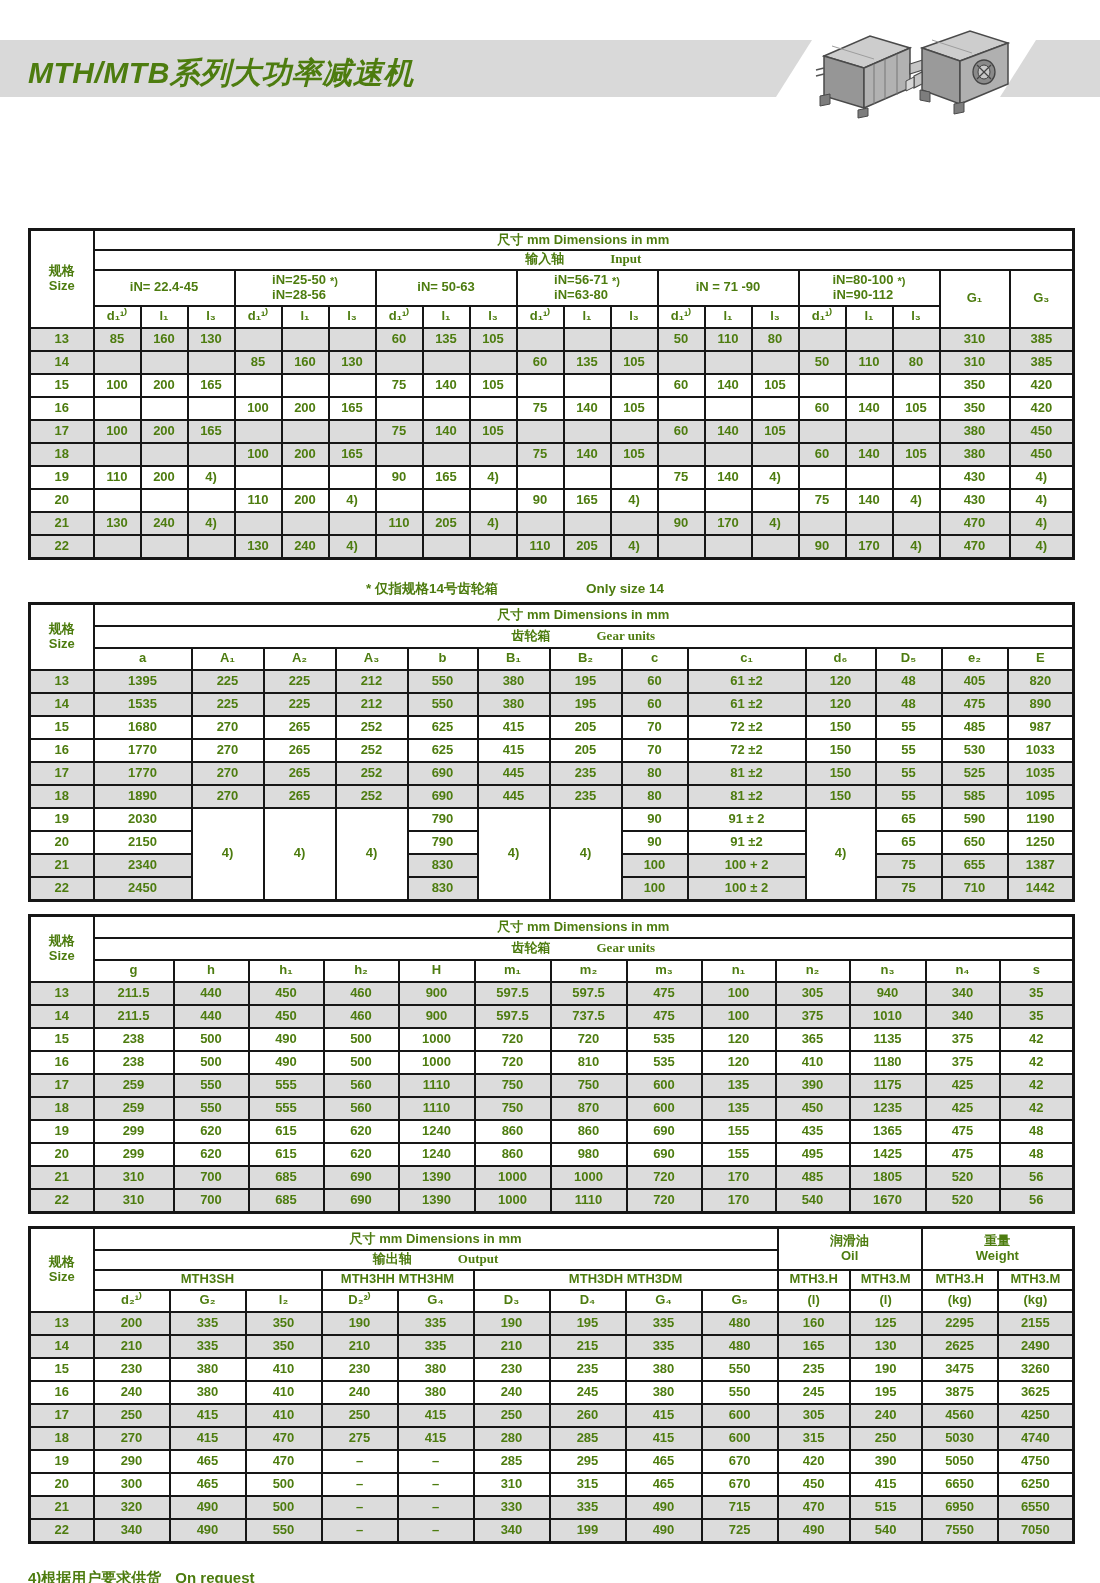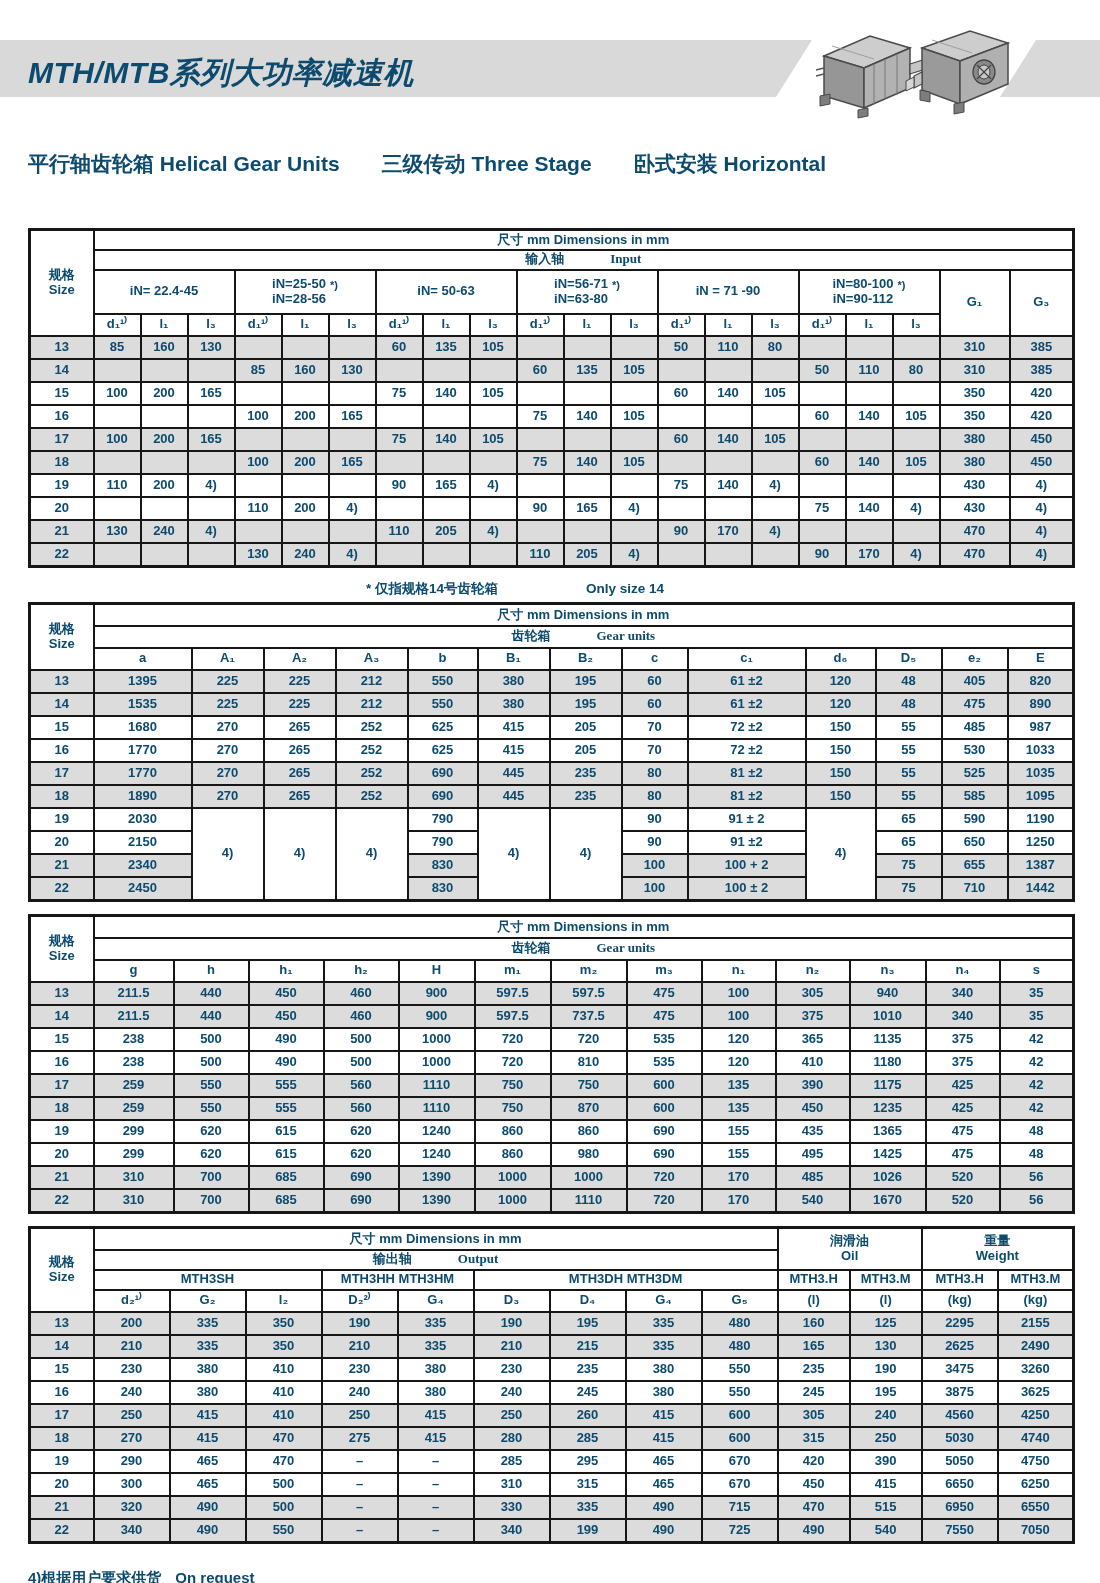--- a/index.html
+++ b/index.html
@@ -5,7 +5,7 @@
   html,body { margin:0; padding:0; background:#ffffff; }
   #page {
     position:relative; width:1100px; height:1583px; overflow:hidden;
-    background:#ffffff; font-family:"Liberation Sans", sans-serif; color:#0c4a6e;
+    background:#ffffff; font-family:"Liberation Sans", sans-serif; color:#4d7c0f;
   }
   
   .band {

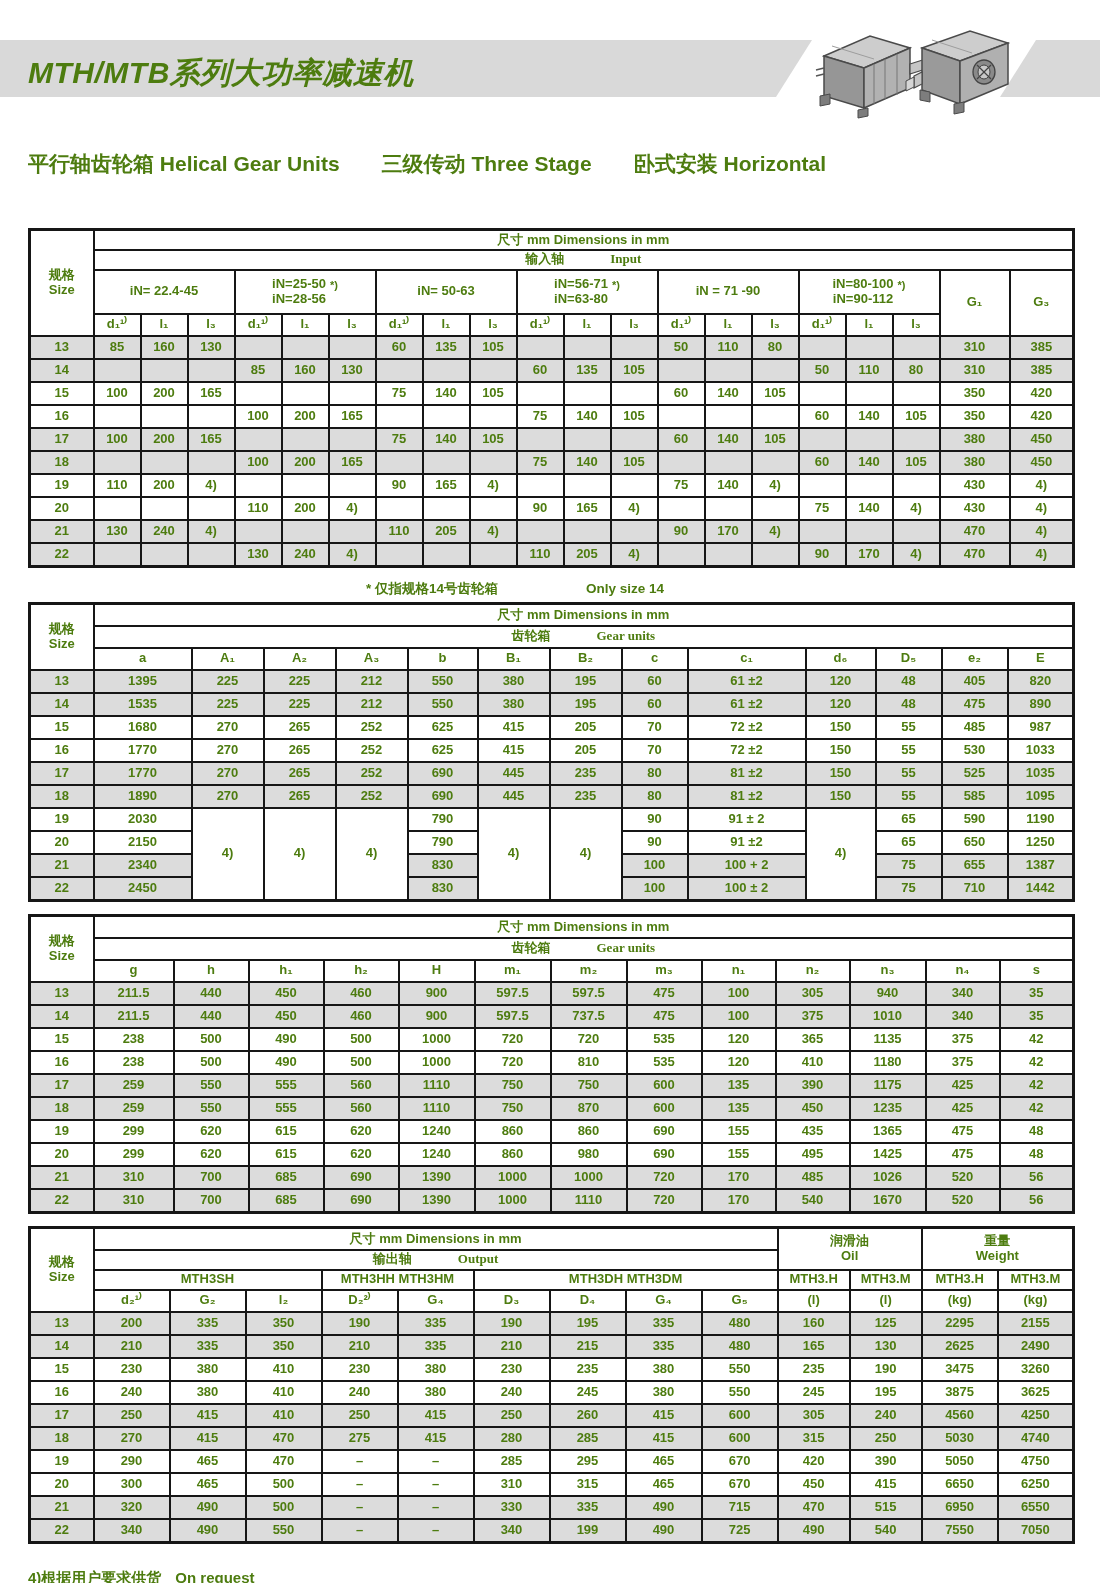--- a/index.html
+++ b/index.html
@@ -95,9 +95,6 @@
     </g>
   </svg>
 
-  <div class="sub sub1">
-    <span>平行轴齿轮箱 Helical Gear Units</span><span>三级传动 Three Stage</span><span>卧式安装 Horizontal</span>
-  </div>
 
   <div class="tbl-wrap" style="top:228px">
     <table class="tbl">

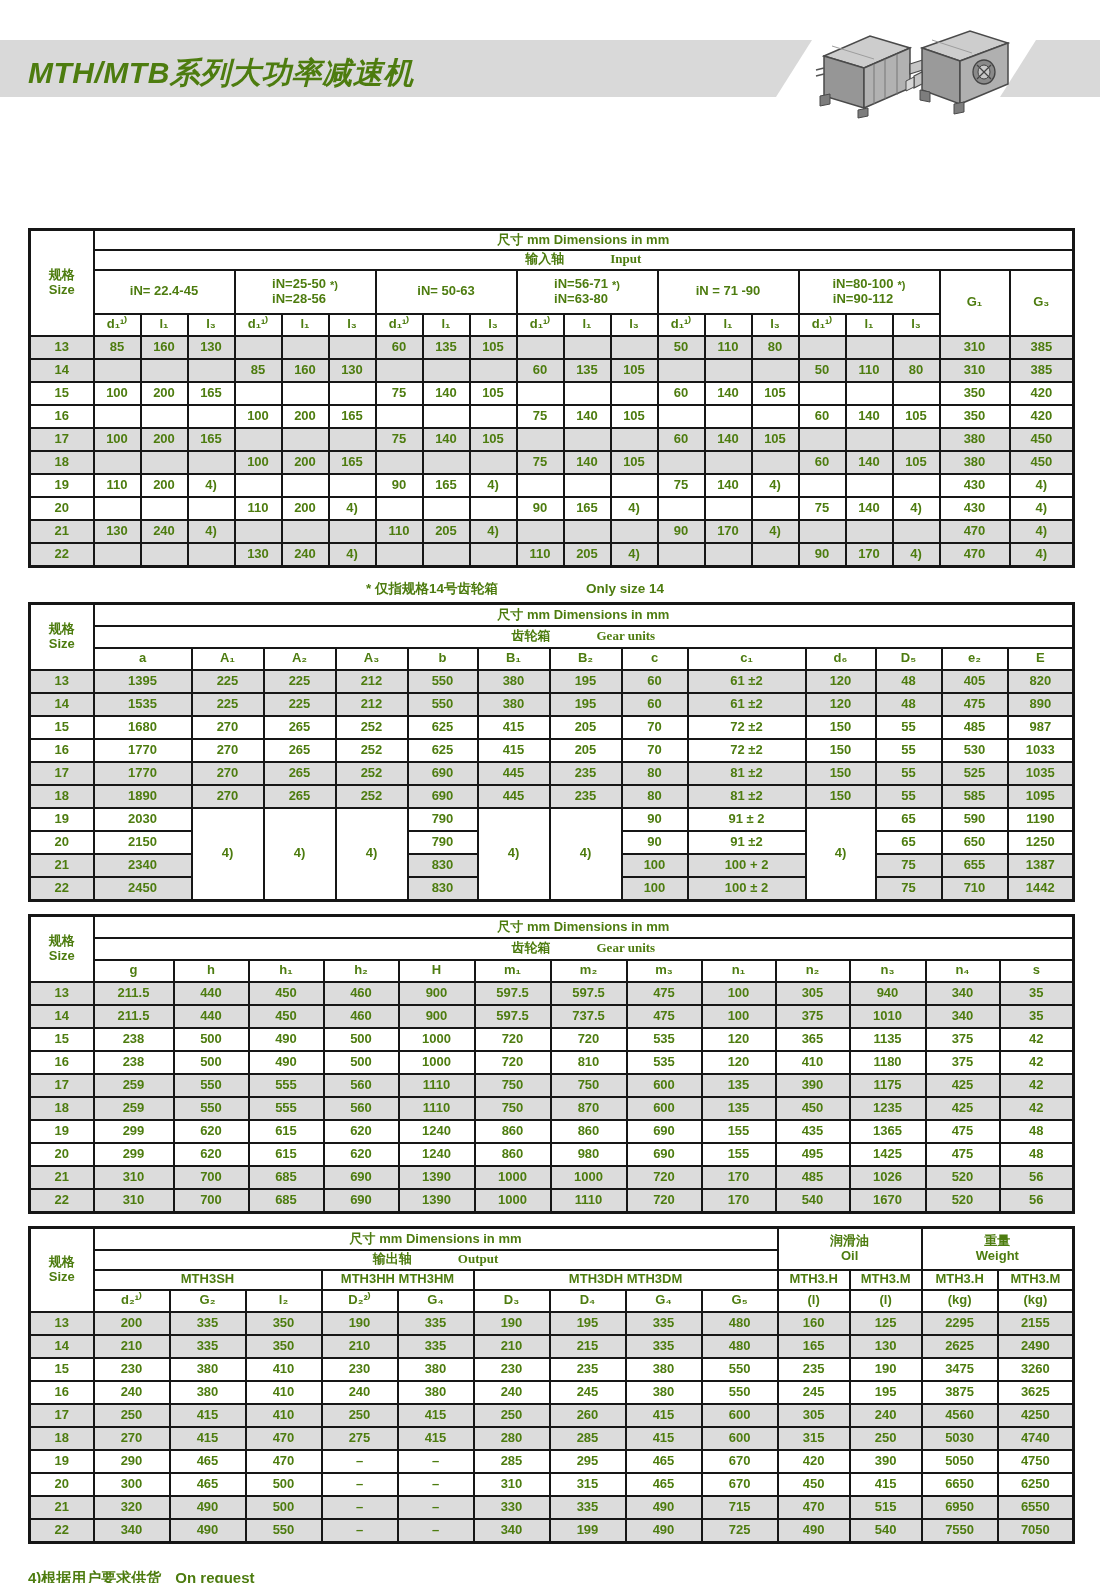--- a/index.html
+++ b/index.html
@@ -36,7 +36,7 @@
     font-size:13px; font-weight:bold; line-height:1.1; overflow:hidden; background:#fff;
   }
   .tbl tbody td { height:21px; }
-  tr.h20 { height:20px; } tr.h22 { height:22px; } tr.h44 { height:44px;margin-top:44px; }
+  tr.h20 { height:20px; } tr.h22 { height:22px; } tr.h44 { height:36px;margin-top:44px; }
   .pre { white-space:pre-line; }
   .size-h { font-size:13.5px; }
   .gcol { font-size:16px; }

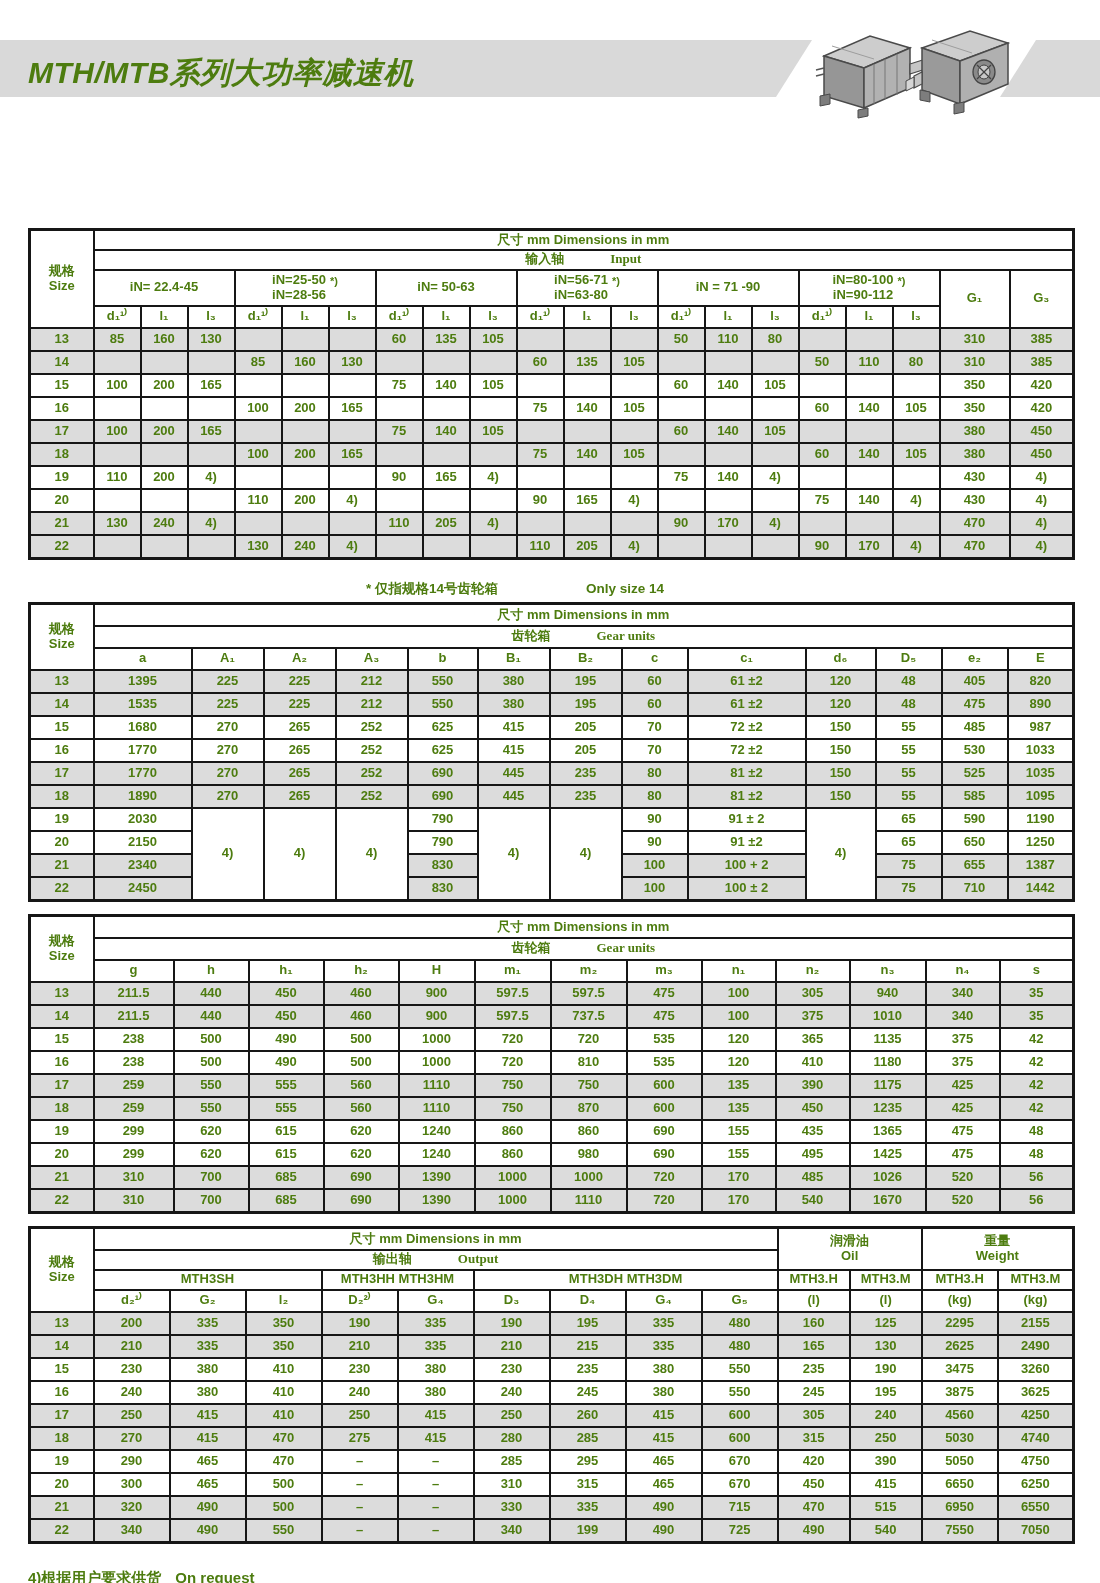--- a/index.html
+++ b/index.html
@@ -787,7 +787,7 @@
             <td>720</td>
             <td>170</td>
             <td>485</td>
-            <td>1026</td>
+            <td>1805</td>
             <td>520</td>
             <td>56</td>
           </tr>

